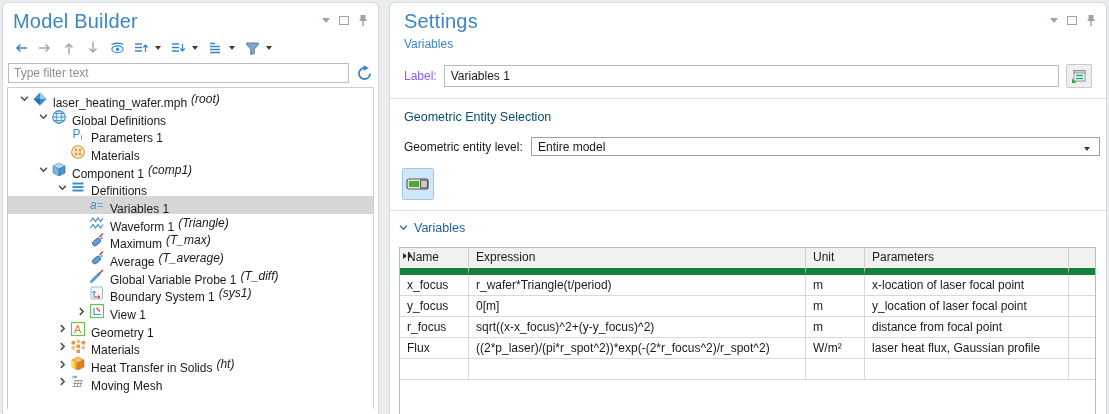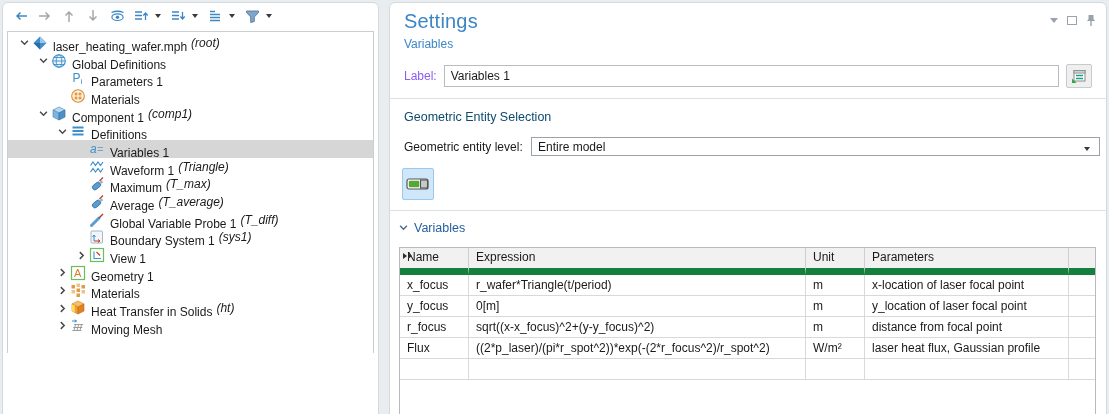--- a/index.html
+++ b/index.html
@@ -80,6 +80,23 @@
 <div class="app">
 
   <section class="panel panel-left">
+    <div class="phead">
+      <span class="ptitle">Model Builder</span>
+      <span class="win-icons">
+        <span class="wi">
+            <span class="caret-gray"></span>
+          </span>
+        <span class="wi">
+            <span class="float-box"></span>
+          </span>
+        <span class="wi">
+          <svg width="10" height="13" viewBox="0 0 10 13">
+              <path d="M2.5 1 h5 v4 l1.6 2 H1 l1.5 -2 z" fill="#9aa2ab"></path>
+              <line x1="5" y1="7" x2="5" y2="12" stroke="#9aa2ab" stroke-width="1.4"></line>
+            </svg>
+        </span>
+      </span>
+    </div>
 
     <div class="mb-toolbar">
       <span class="tbtn">

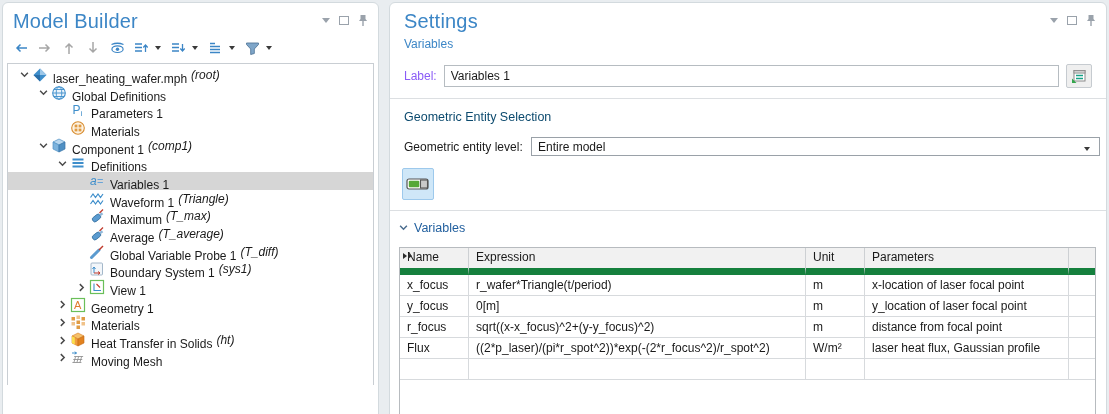--- a/index.html
+++ b/index.html
@@ -154,6 +154,15 @@
       <span class="dd"></span>
     </div>
 
+    <div class="filter-row">
+      <input class="filter-input" type="text" placeholder="Type filter text" style="">
+      <span class="refresh-btn">
+        <svg width="17" height="17" viewBox="0 0 16 16">
+            <path d="M13.2 8 A5.2 5.2 0 1 1 8 2.8" fill="none" stroke="#3c86c6" stroke-width="1.7"></path>
+            <path d="M7.2 0.2 L12.2 2.8 L7.2 5.4 Z" fill="#3c86c6"></path>
+          </svg>
+      </span>
+    </div>
 
     <div class="tree-box">
       <ul class="tree">

